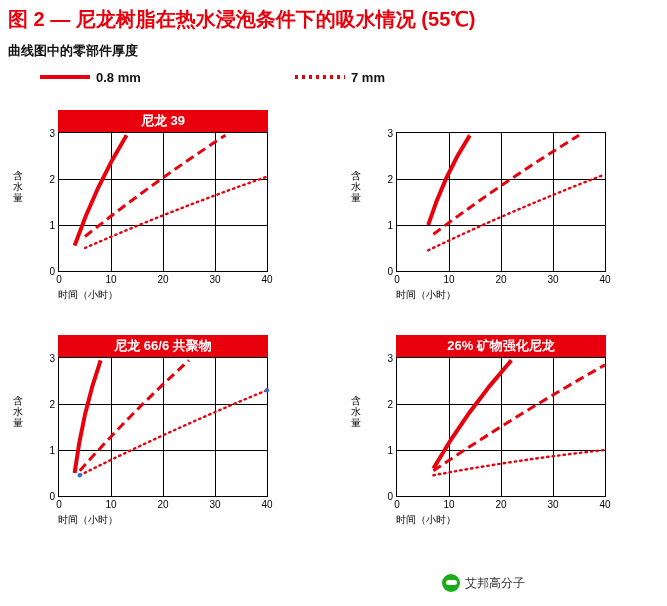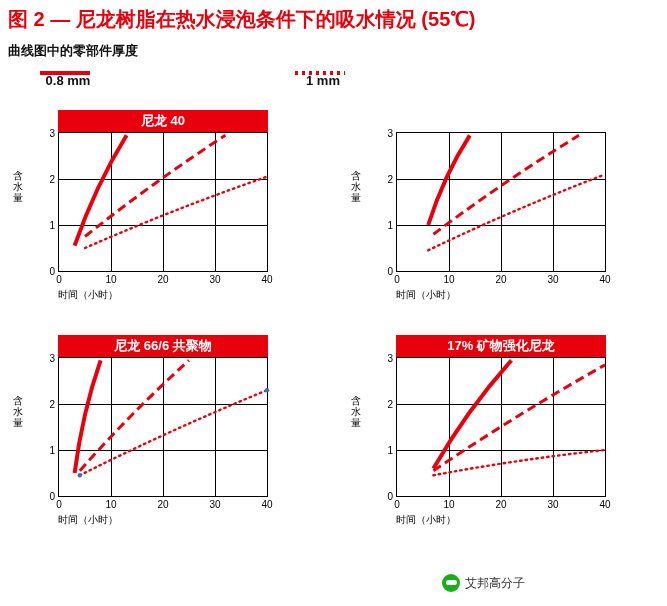--- a/index.html
+++ b/index.html
@@ -51,7 +51,6 @@
     height: 22px;
     display: flex;
     align-items: center;
-    flex-direction: column;
   }
   .legend-item .swatch {
     width: 50px;

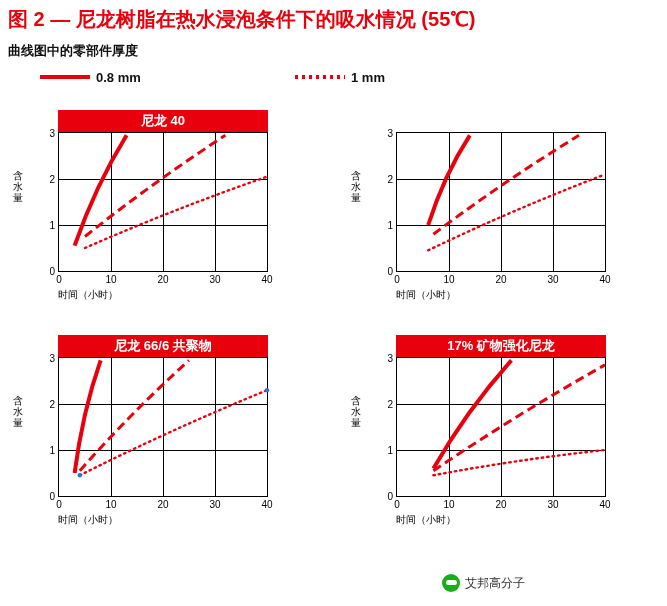--- a/index.html
+++ b/index.html
@@ -214,7 +214,7 @@
       <span class="swatch">
           <i></i>
         </span>
-      <span class="legend-label">1 mm</span>
+      <span class="legend-label">7 mm</span>
     </div>
   </div>
 

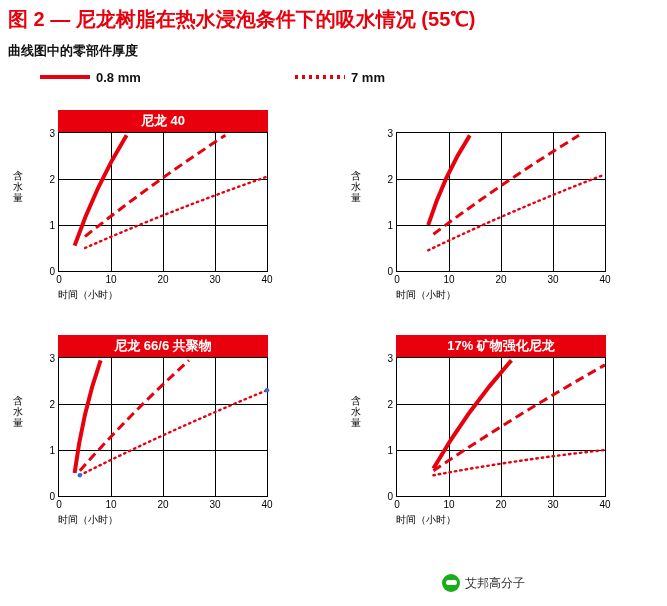--- a/index.html
+++ b/index.html
@@ -219,7 +219,7 @@
   </div>
 
   <div class="panel" style="left:10px; top:110px;">
-    <div class="panel-title">尼龙 40</div>
+    <div class="panel-title">尼龙 39</div>
     <div class="axis-y-title">含水量</div>
     <div class="plot" id="plot0">
         <div class="xlab" style="left: 0px;">0</div>

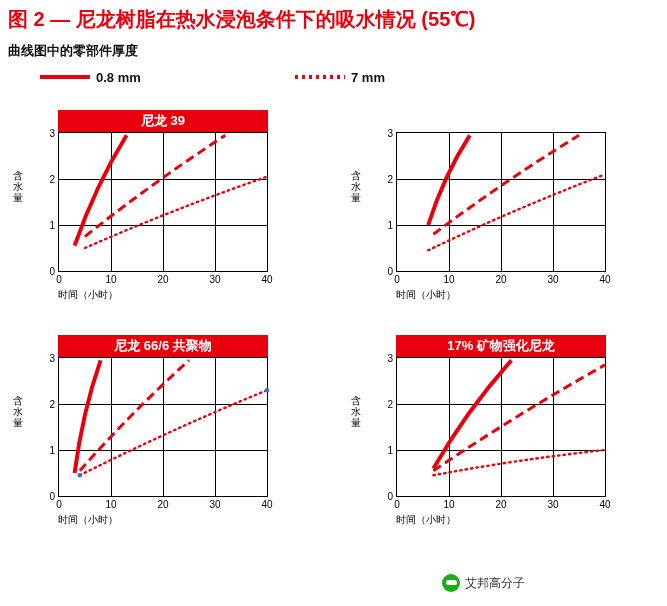--- a/index.html
+++ b/index.html
@@ -301,7 +301,7 @@
   </div>
 
   <div class="panel" style="left:348px; top:335px;">
-    <div class="panel-title">17% 矿物强化尼龙</div>
+    <div class="panel-title">26% 矿物强化尼龙</div>
     <div class="axis-y-title">含水量</div>
     <div class="plot" id="plot3">
         <div class="xlab" style="left: 0px;">0</div>

